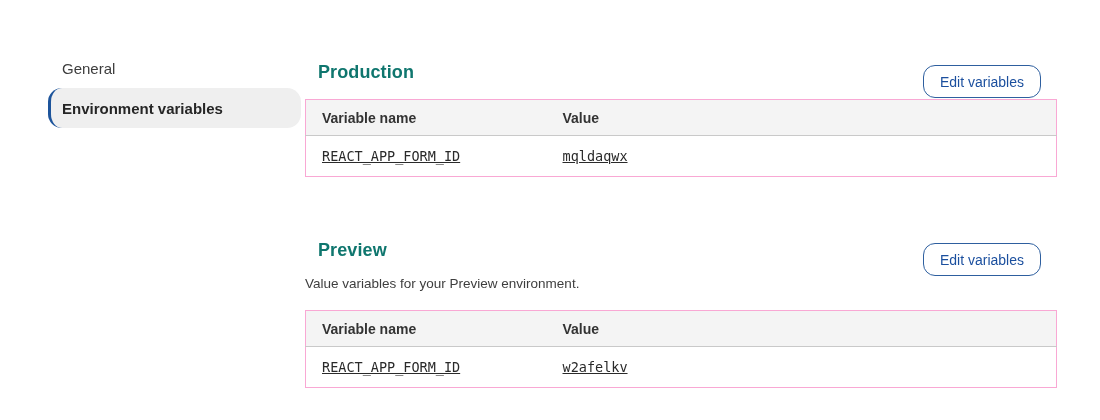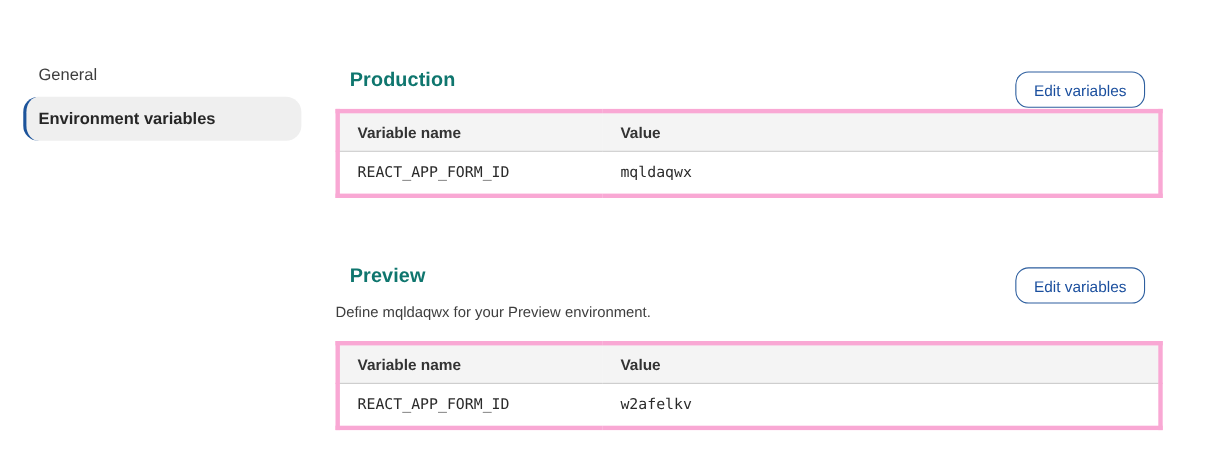--- a/index.html
+++ b/index.html
@@ -15,7 +15,7 @@
   
   .sidebar {
     position: absolute;
-    left: 21px; top: 48px;
+    left: 48px; top: 48px;
     width: 253px;
   }
   .side-item {

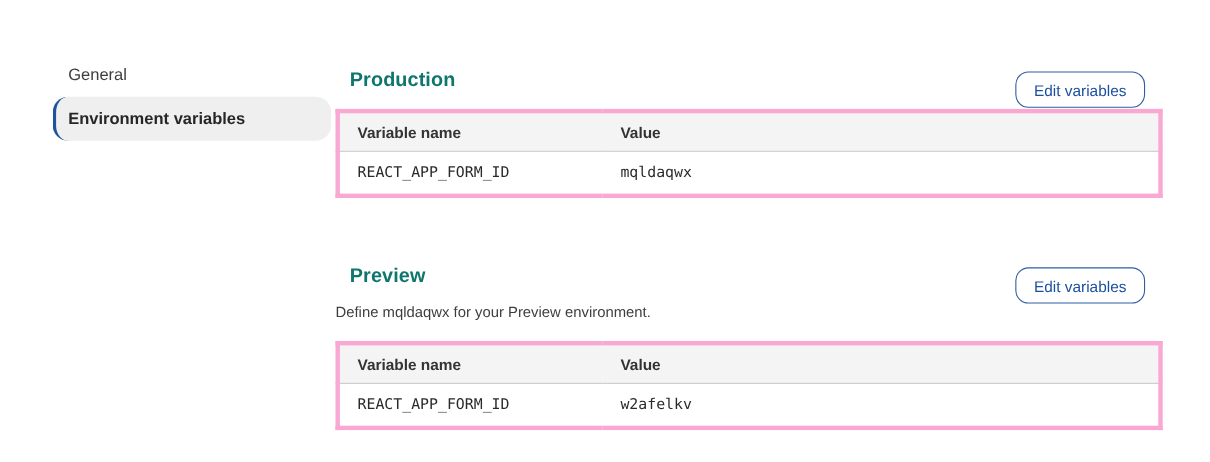--- a/index.html
+++ b/index.html
@@ -79,7 +79,7 @@
   .vars-table {
     margin-top: 16px;
     width: 752px;
-    border: 4px solid #f9a8d4;
+    border: 1px solid #f9a8d4;
     border-collapse: collapse;
     table-layout: fixed;
   }

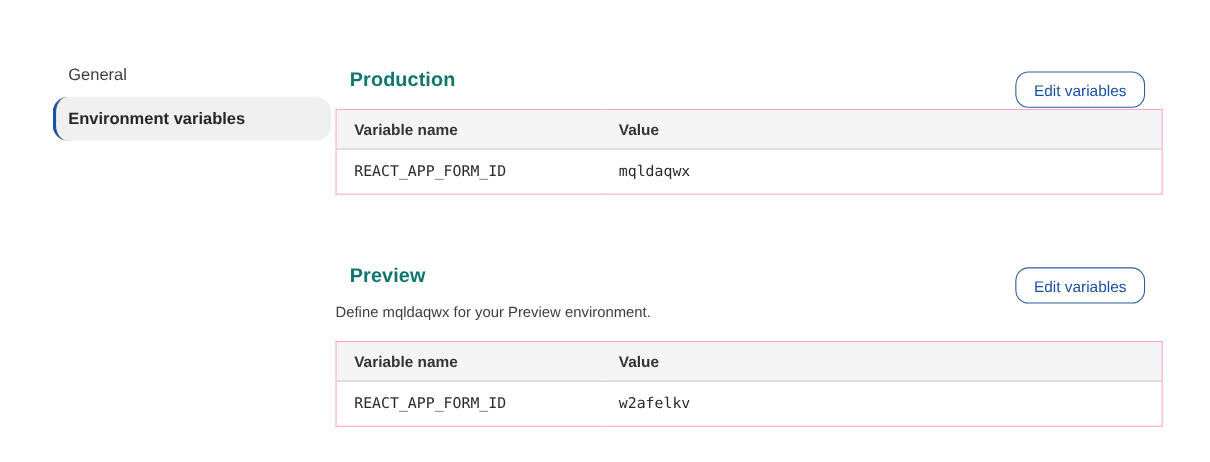--- a/index.html
+++ b/index.html
@@ -103,6 +103,7 @@
     font-size: 13.5px;
     color: #2a2a2a;
     background: #ffffff;
+    text-decoration: underline;
   }
 </style>
 </head>

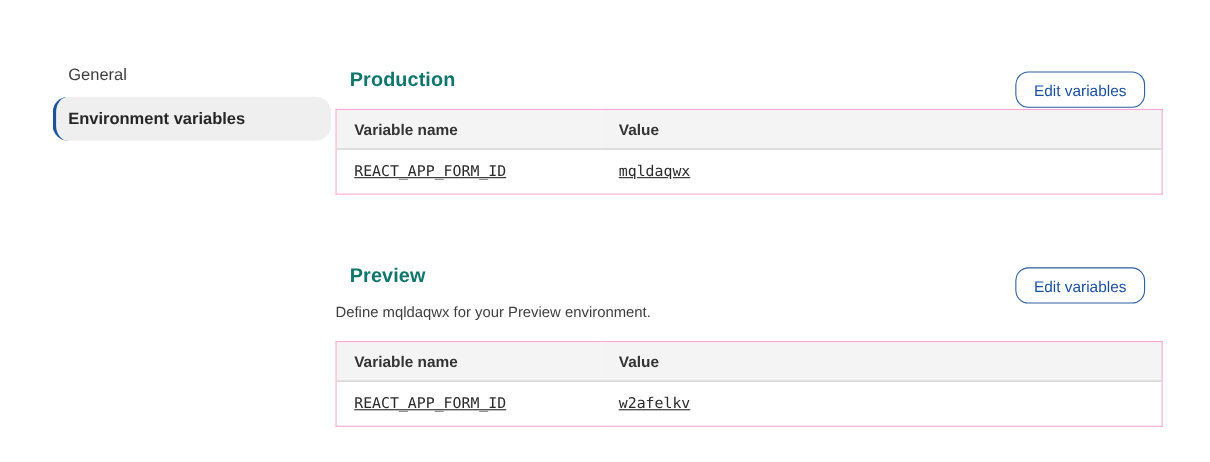--- a/index.html
+++ b/index.html
@@ -137,7 +137,7 @@
 
   <section class="env-section preview">
     <h2 class="section-title">Preview</h2>
-    <p class="section-desc">Define mqldaqwx for your Preview environment.</p>
+    <p class="section-desc">Value variables for your Preview environment.</p>
     <button class="edit-btn">Edit variables</button>
     <table class="vars-table">
       <thead>

